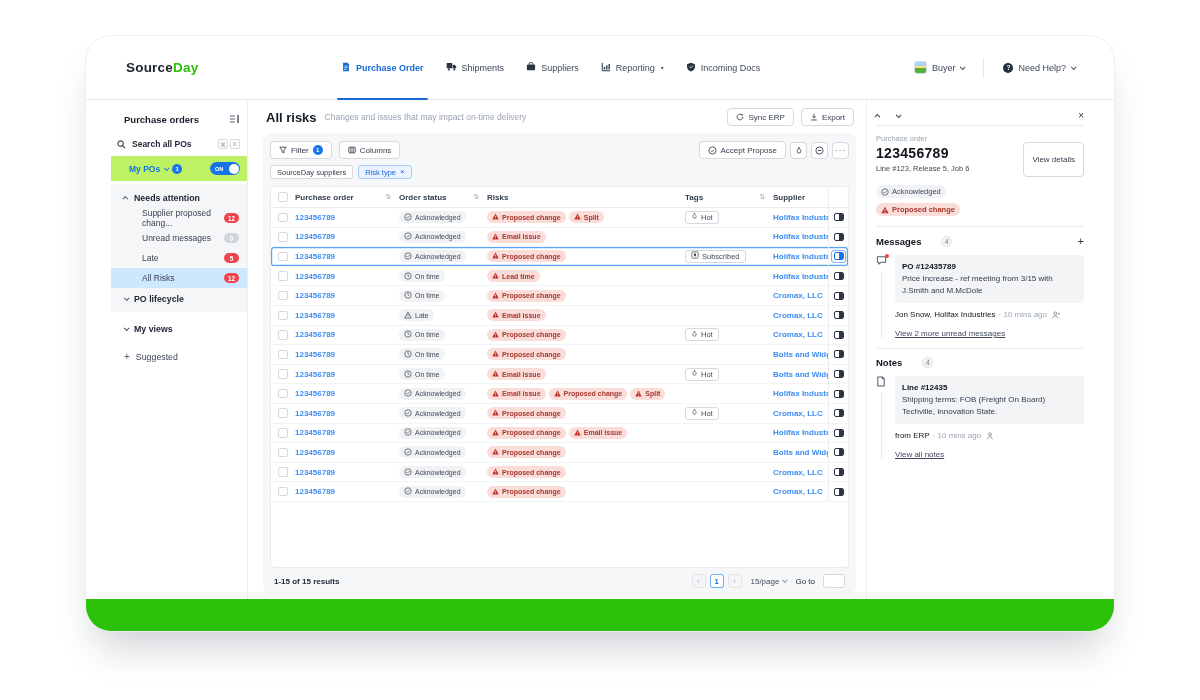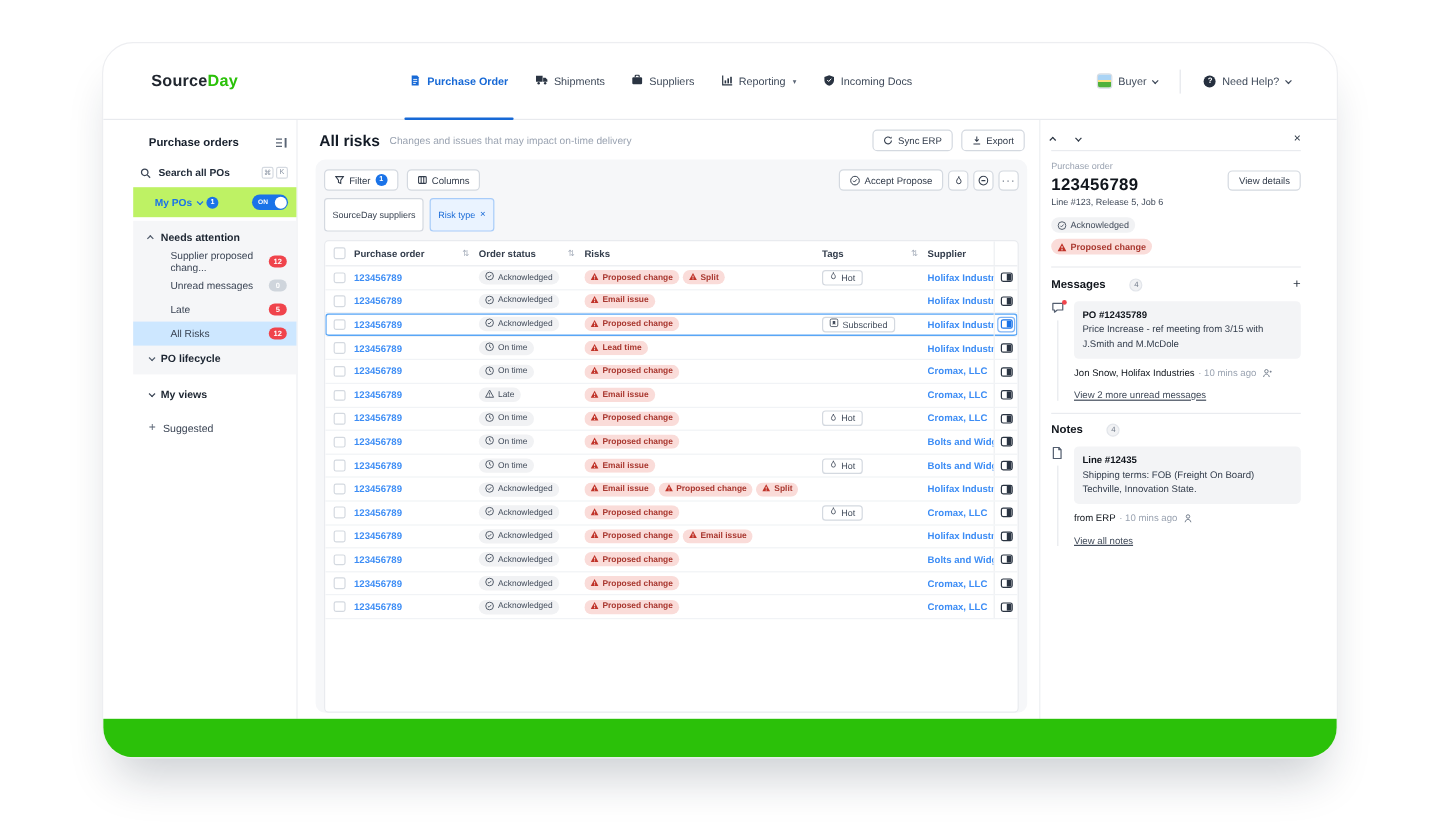--- a/index.html
+++ b/index.html
@@ -109,7 +109,7 @@
   .rp-polabel{font-size:7.5px;color:#9AA3B1}
   .rp-ponum{font-size:14px;font-weight:bold;color:#10151C;margin-top:2px;letter-spacing:.3px}
   .rp-meta{font-size:7.5px;color:#414B5A;margin-top:3px}
-  .rp-view{margin-left:auto;margin-top:8px;height:17px}
+  .rp-view{margin-left:auto;margin-top:8px;height:35px}
   .rp-pills{margin-top:8px;display:flex;flex-direction:column;align-items:flex-start;gap:5px}
   .rp-pills .pill{height:13px;font-size:7.5px}
   .rp-divider{border-top:1px solid #E9EBEF;margin:10px 0 8px}

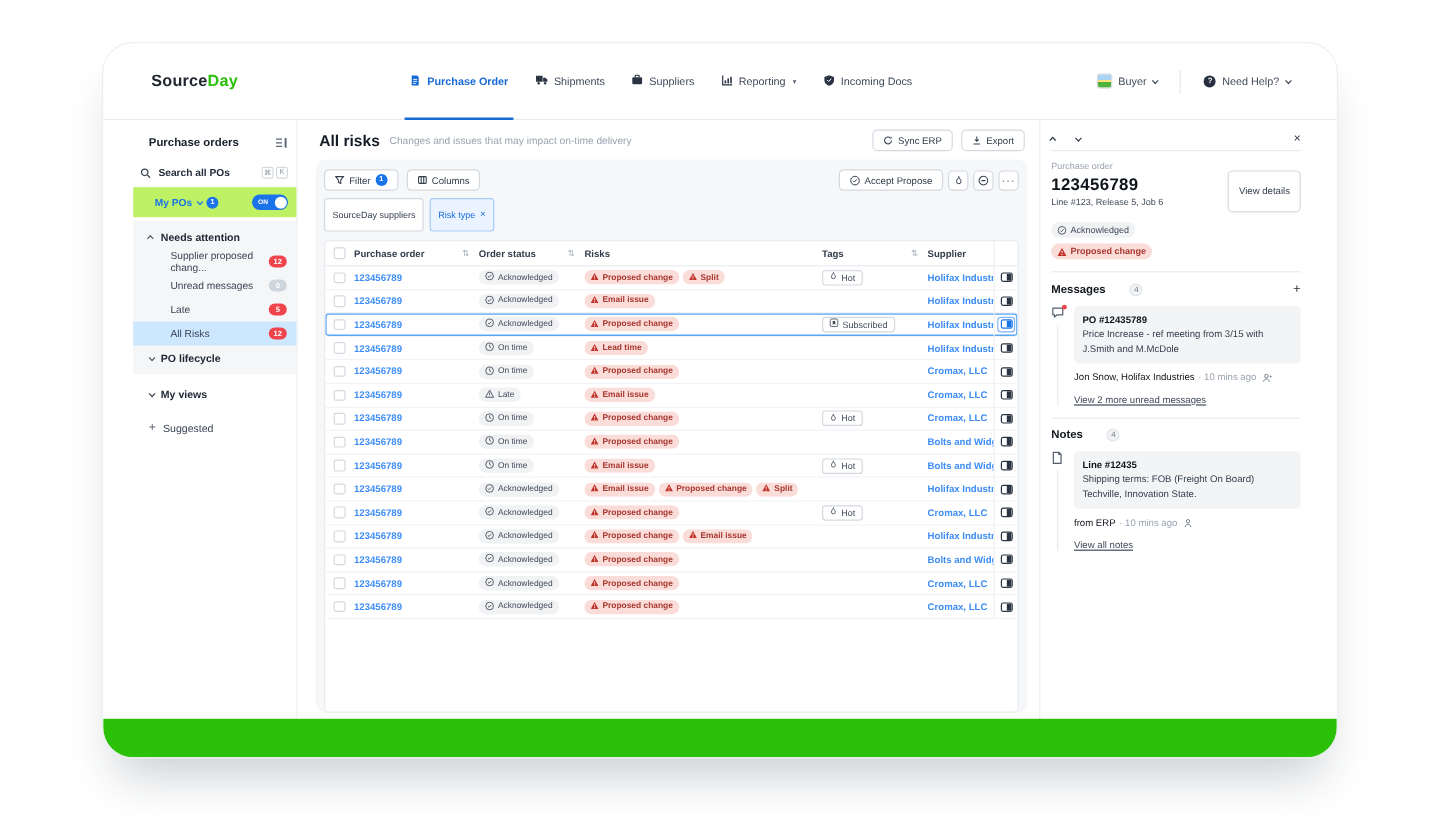--- a/index.html
+++ b/index.html
@@ -65,7 +65,7 @@
   .toolbar .right{margin-left:auto;display:flex;gap:4px;align-items:center}
   .dots{font-size:9px;color:#5A6575;letter-spacing:1px;line-height:0}
   .chips{display:flex;gap:5px;margin-bottom:7px}
-  .chip{height:28px;display:inline-flex;align-items:center;gap:4px;padding:0 6px;background:#fff;border:1px solid #D4D9E0;border-radius:3px;font-size:7.5px;color:#333D4C}
+  .chip{height:14px;display:inline-flex;align-items:center;gap:4px;padding:0 6px;background:#fff;border:1px solid #D4D9E0;border-radius:3px;font-size:7.5px;color:#333D4C}
   .chip.blue{background:#EAF3FF;border-color:#A8CCF9;color:#1769D6}
   .chip-x{font-size:8px;line-height:1}
   

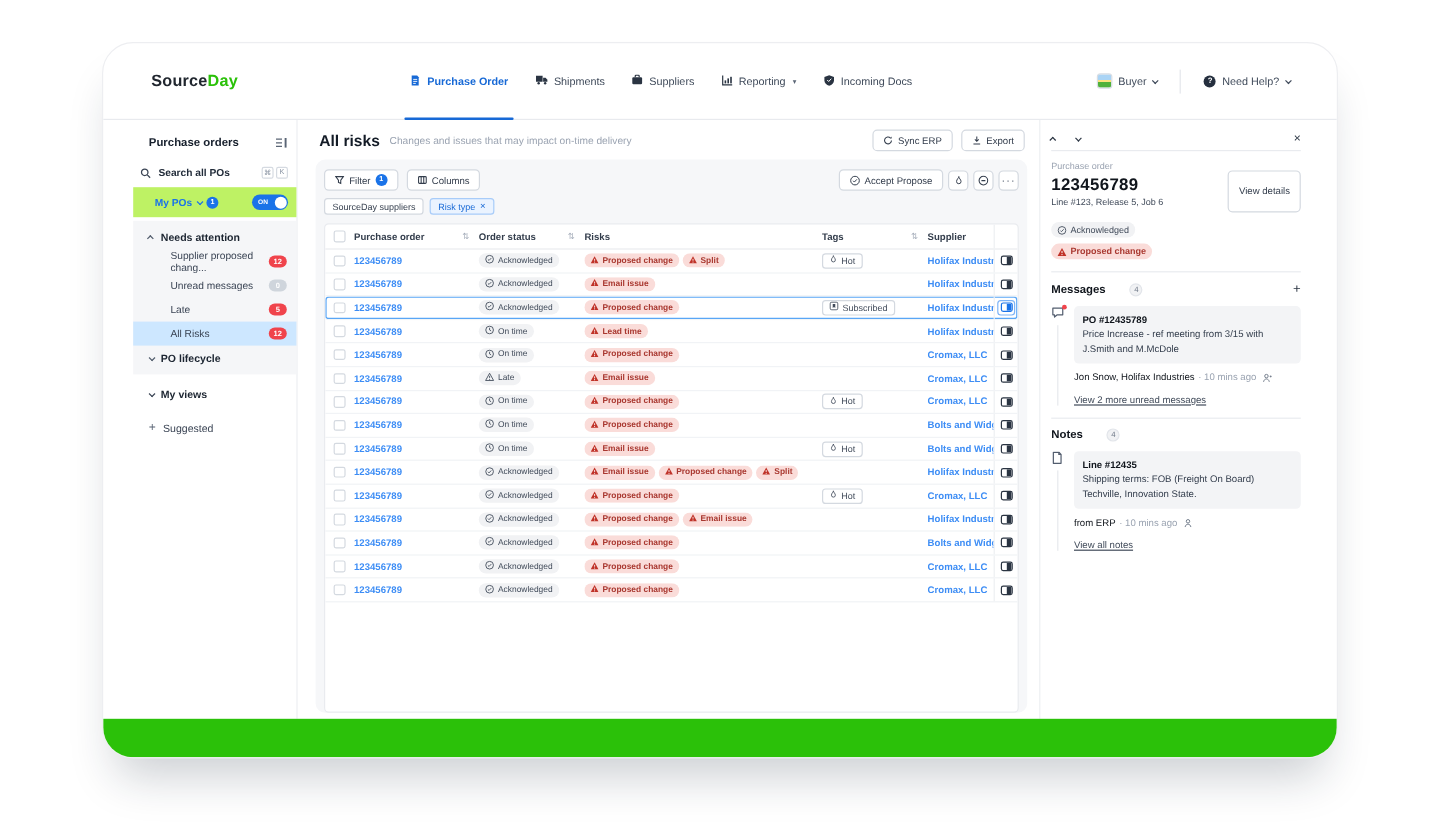--- a/index.html
+++ b/index.html
@@ -886,6 +886,20 @@
             </div>
         </div>
 
+        <div class="pagination">
+          <span class="pg-summary">1-15 of 15 results</span>
+          <span class="pg-right">
+            <button class="pg-btn">‹</button>
+            <button class="pg-page">1</button>
+            <button class="pg-btn">›</button>
+            <span class="pg-size">
+              <span>15/page</span>
+              <span class="chev down"></span>
+            </span>
+            <span class="pg-goto-label">Go to</span>
+            <span class="pg-input"></span>
+          </span>
+        </div>
       </div>
     </div>
 

